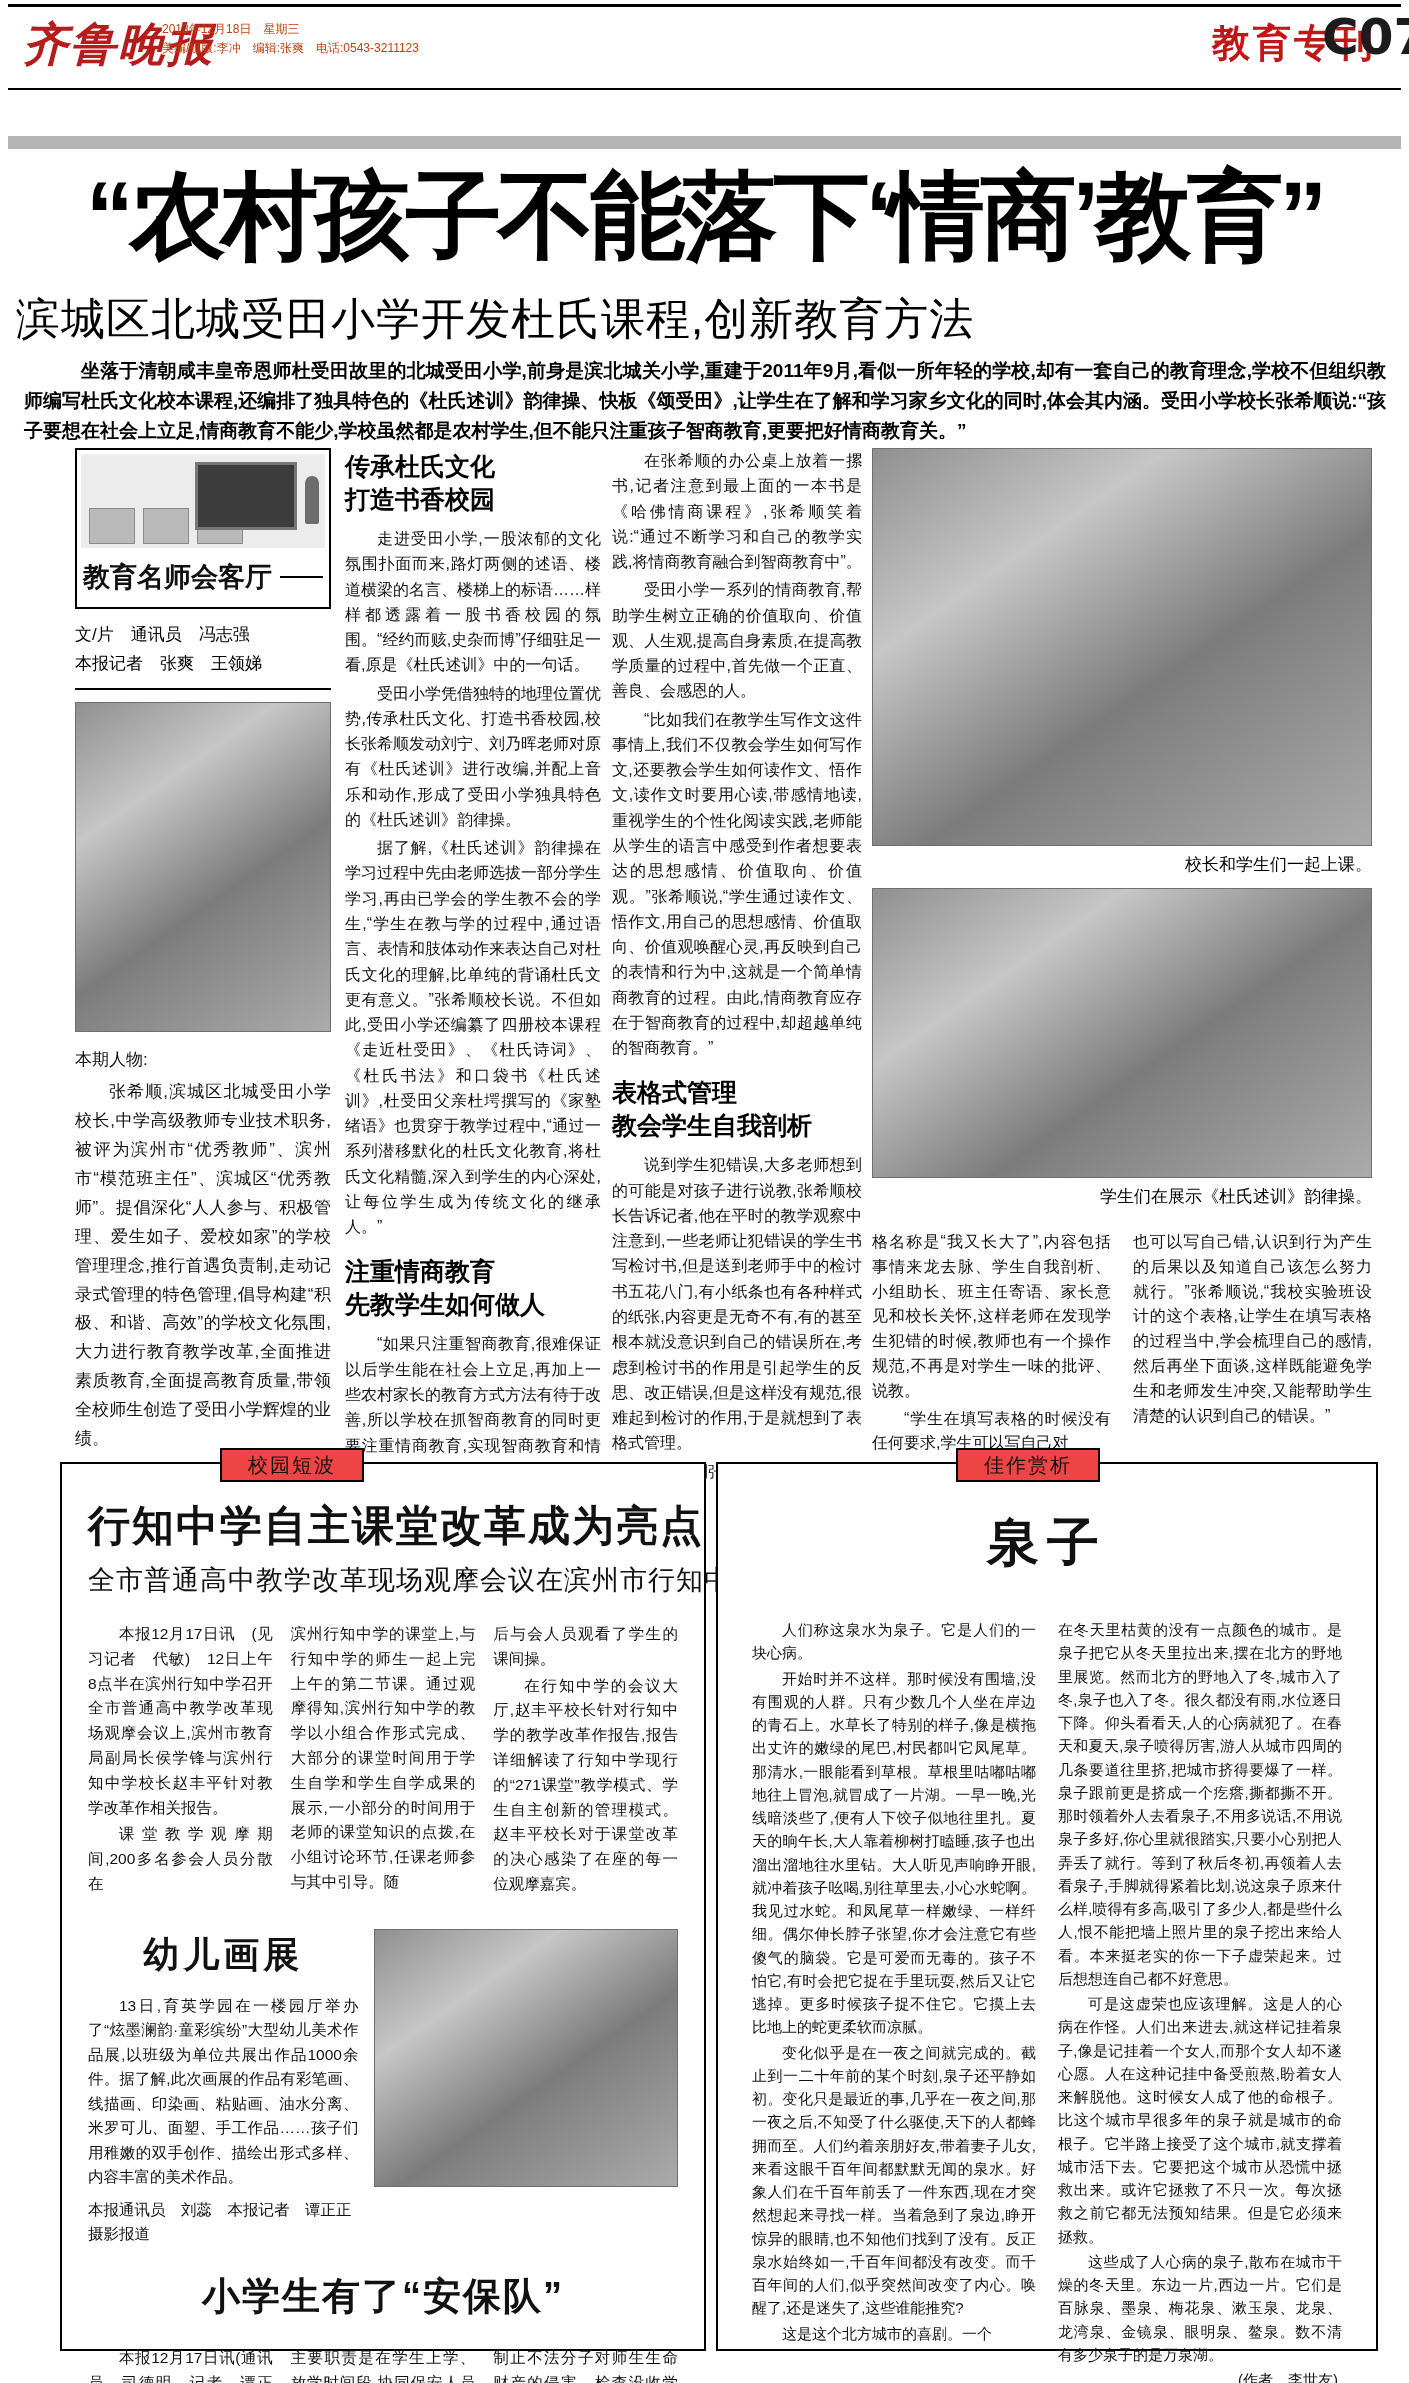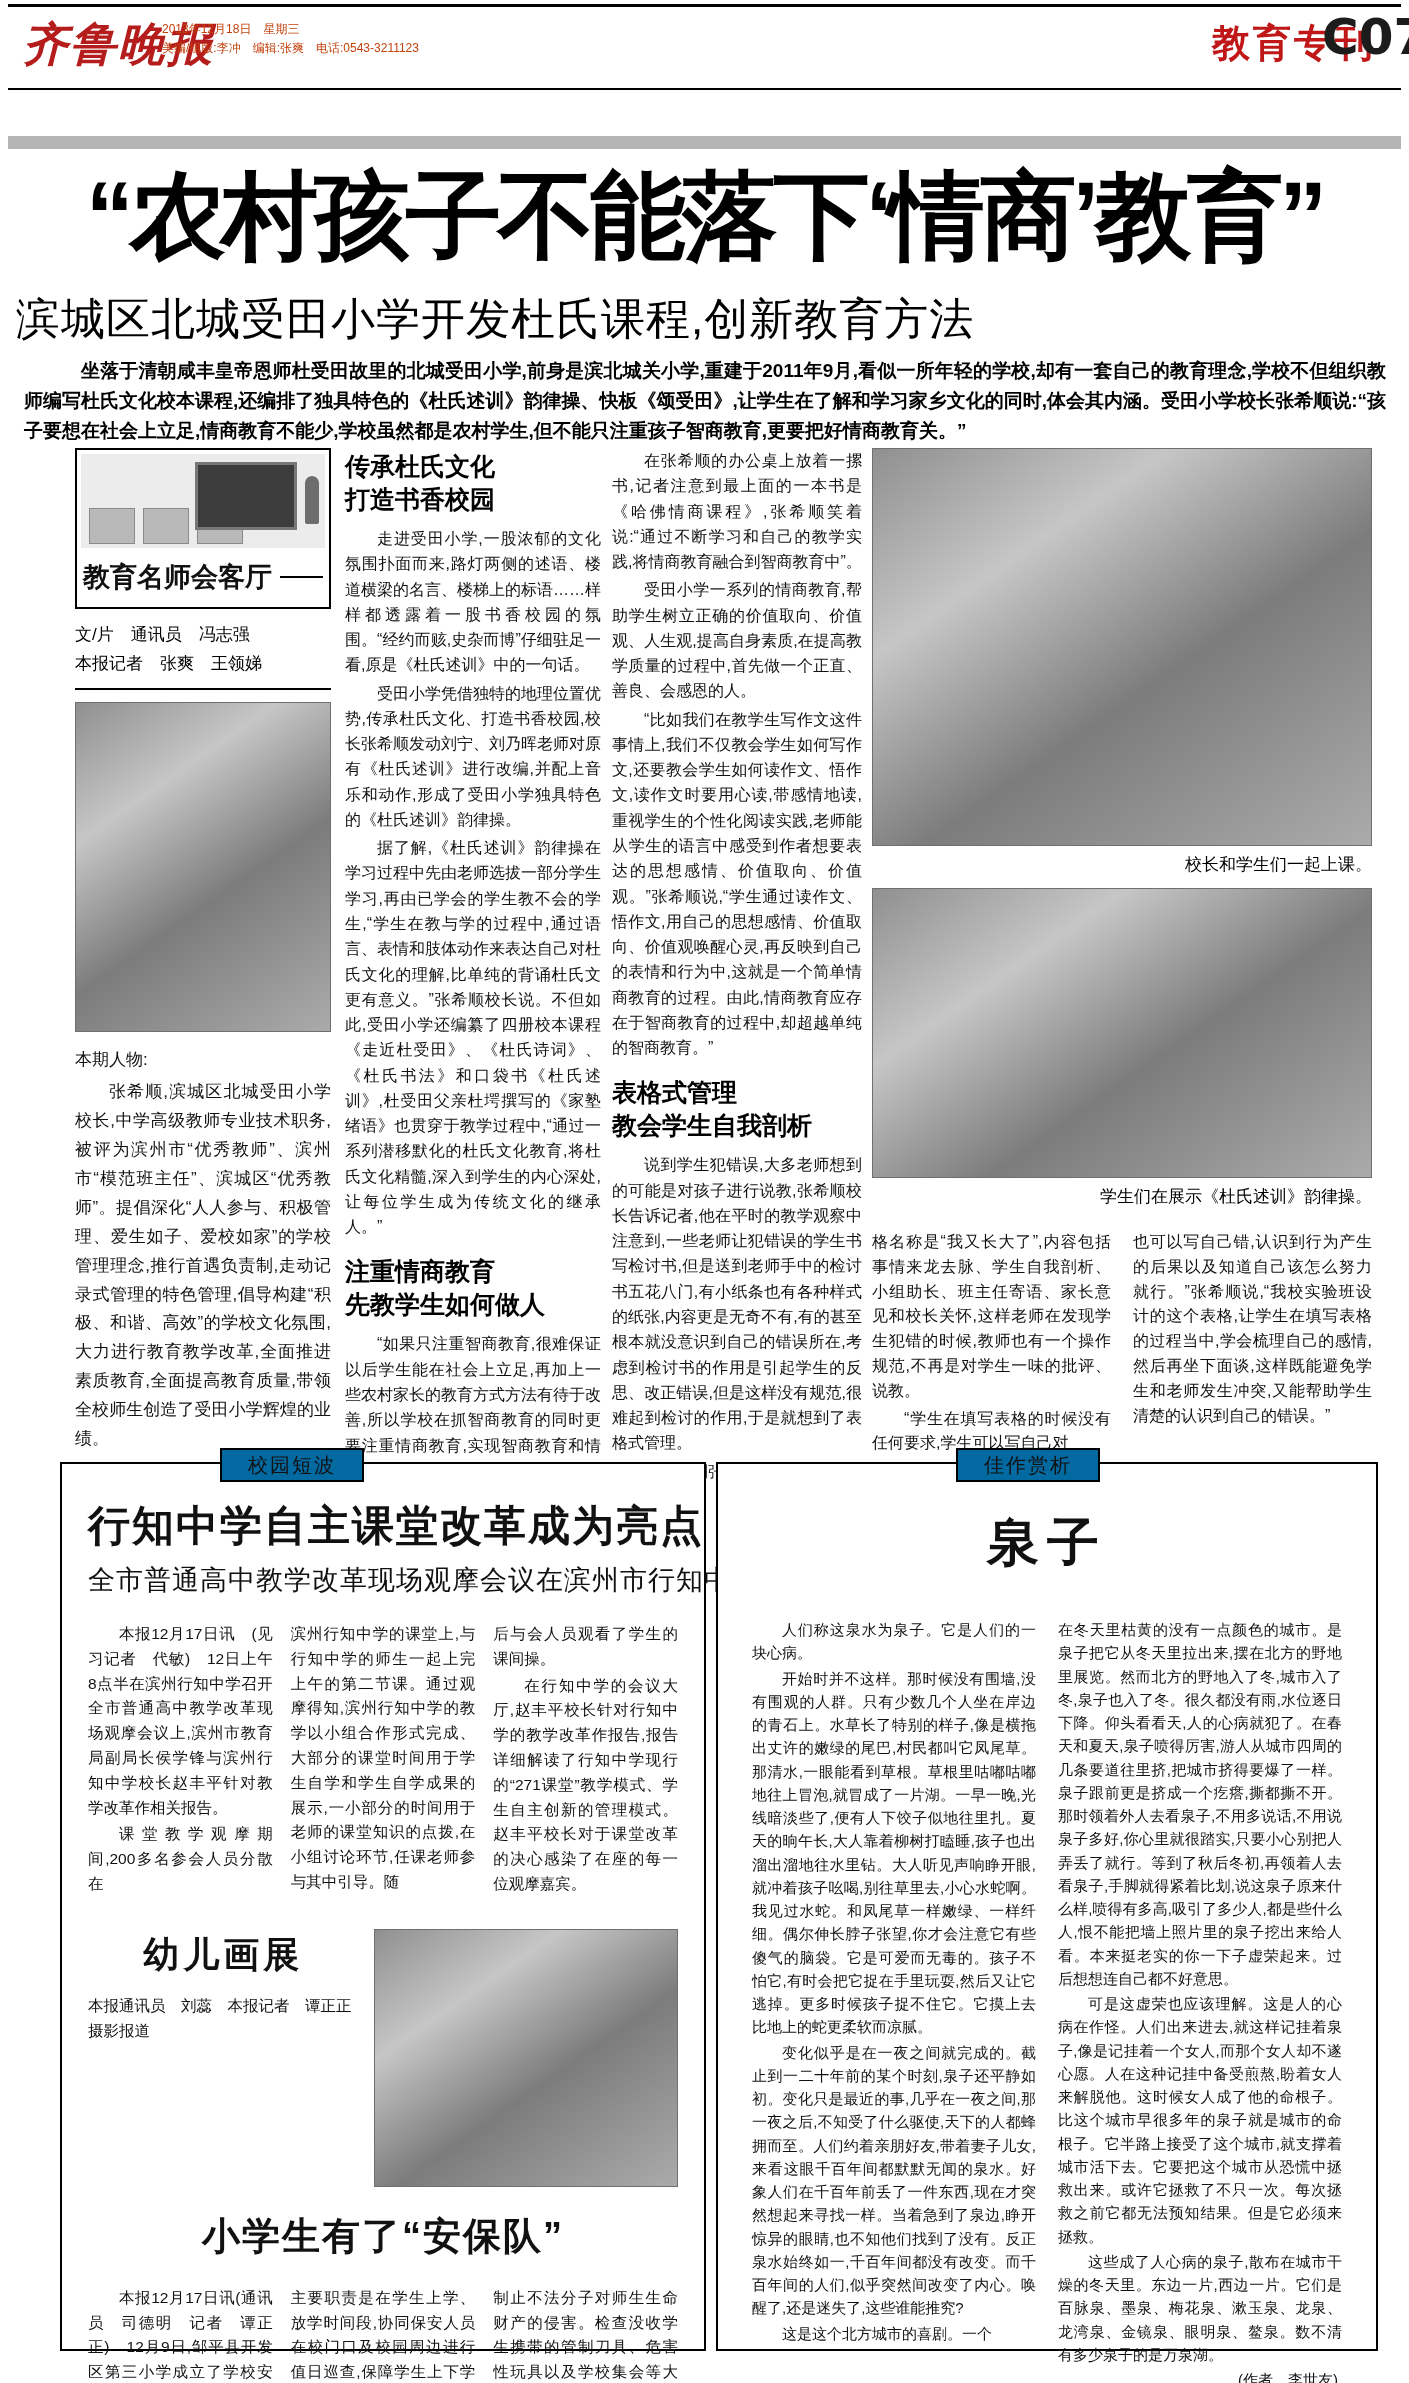--- a/index.html
+++ b/index.html
@@ -61,7 +61,7 @@
   .bbox{position:absolute;top:1462px;height:885px;border:2px solid #000;background:#fff;}
   .lbox{left:60px;width:642px;}
   .rbox{left:716px;width:658px;}
-  .tab{position:absolute;top:-16px;height:30px;background:#0369a1;border:2px solid #000;
+  .tab{position:absolute;top:-16px;height:30px;background:#ef4444;border:2px solid #000;
        display:flex;align-items:center;justify-content:center;font-size:20px;letter-spacing:2px;padding:0 26px;}
   .tab.lt{left:158px;} .tab.rt{left:238px;}
   .inner{padding:0 26px;position:relative;height:100%;box-sizing:border-box;}

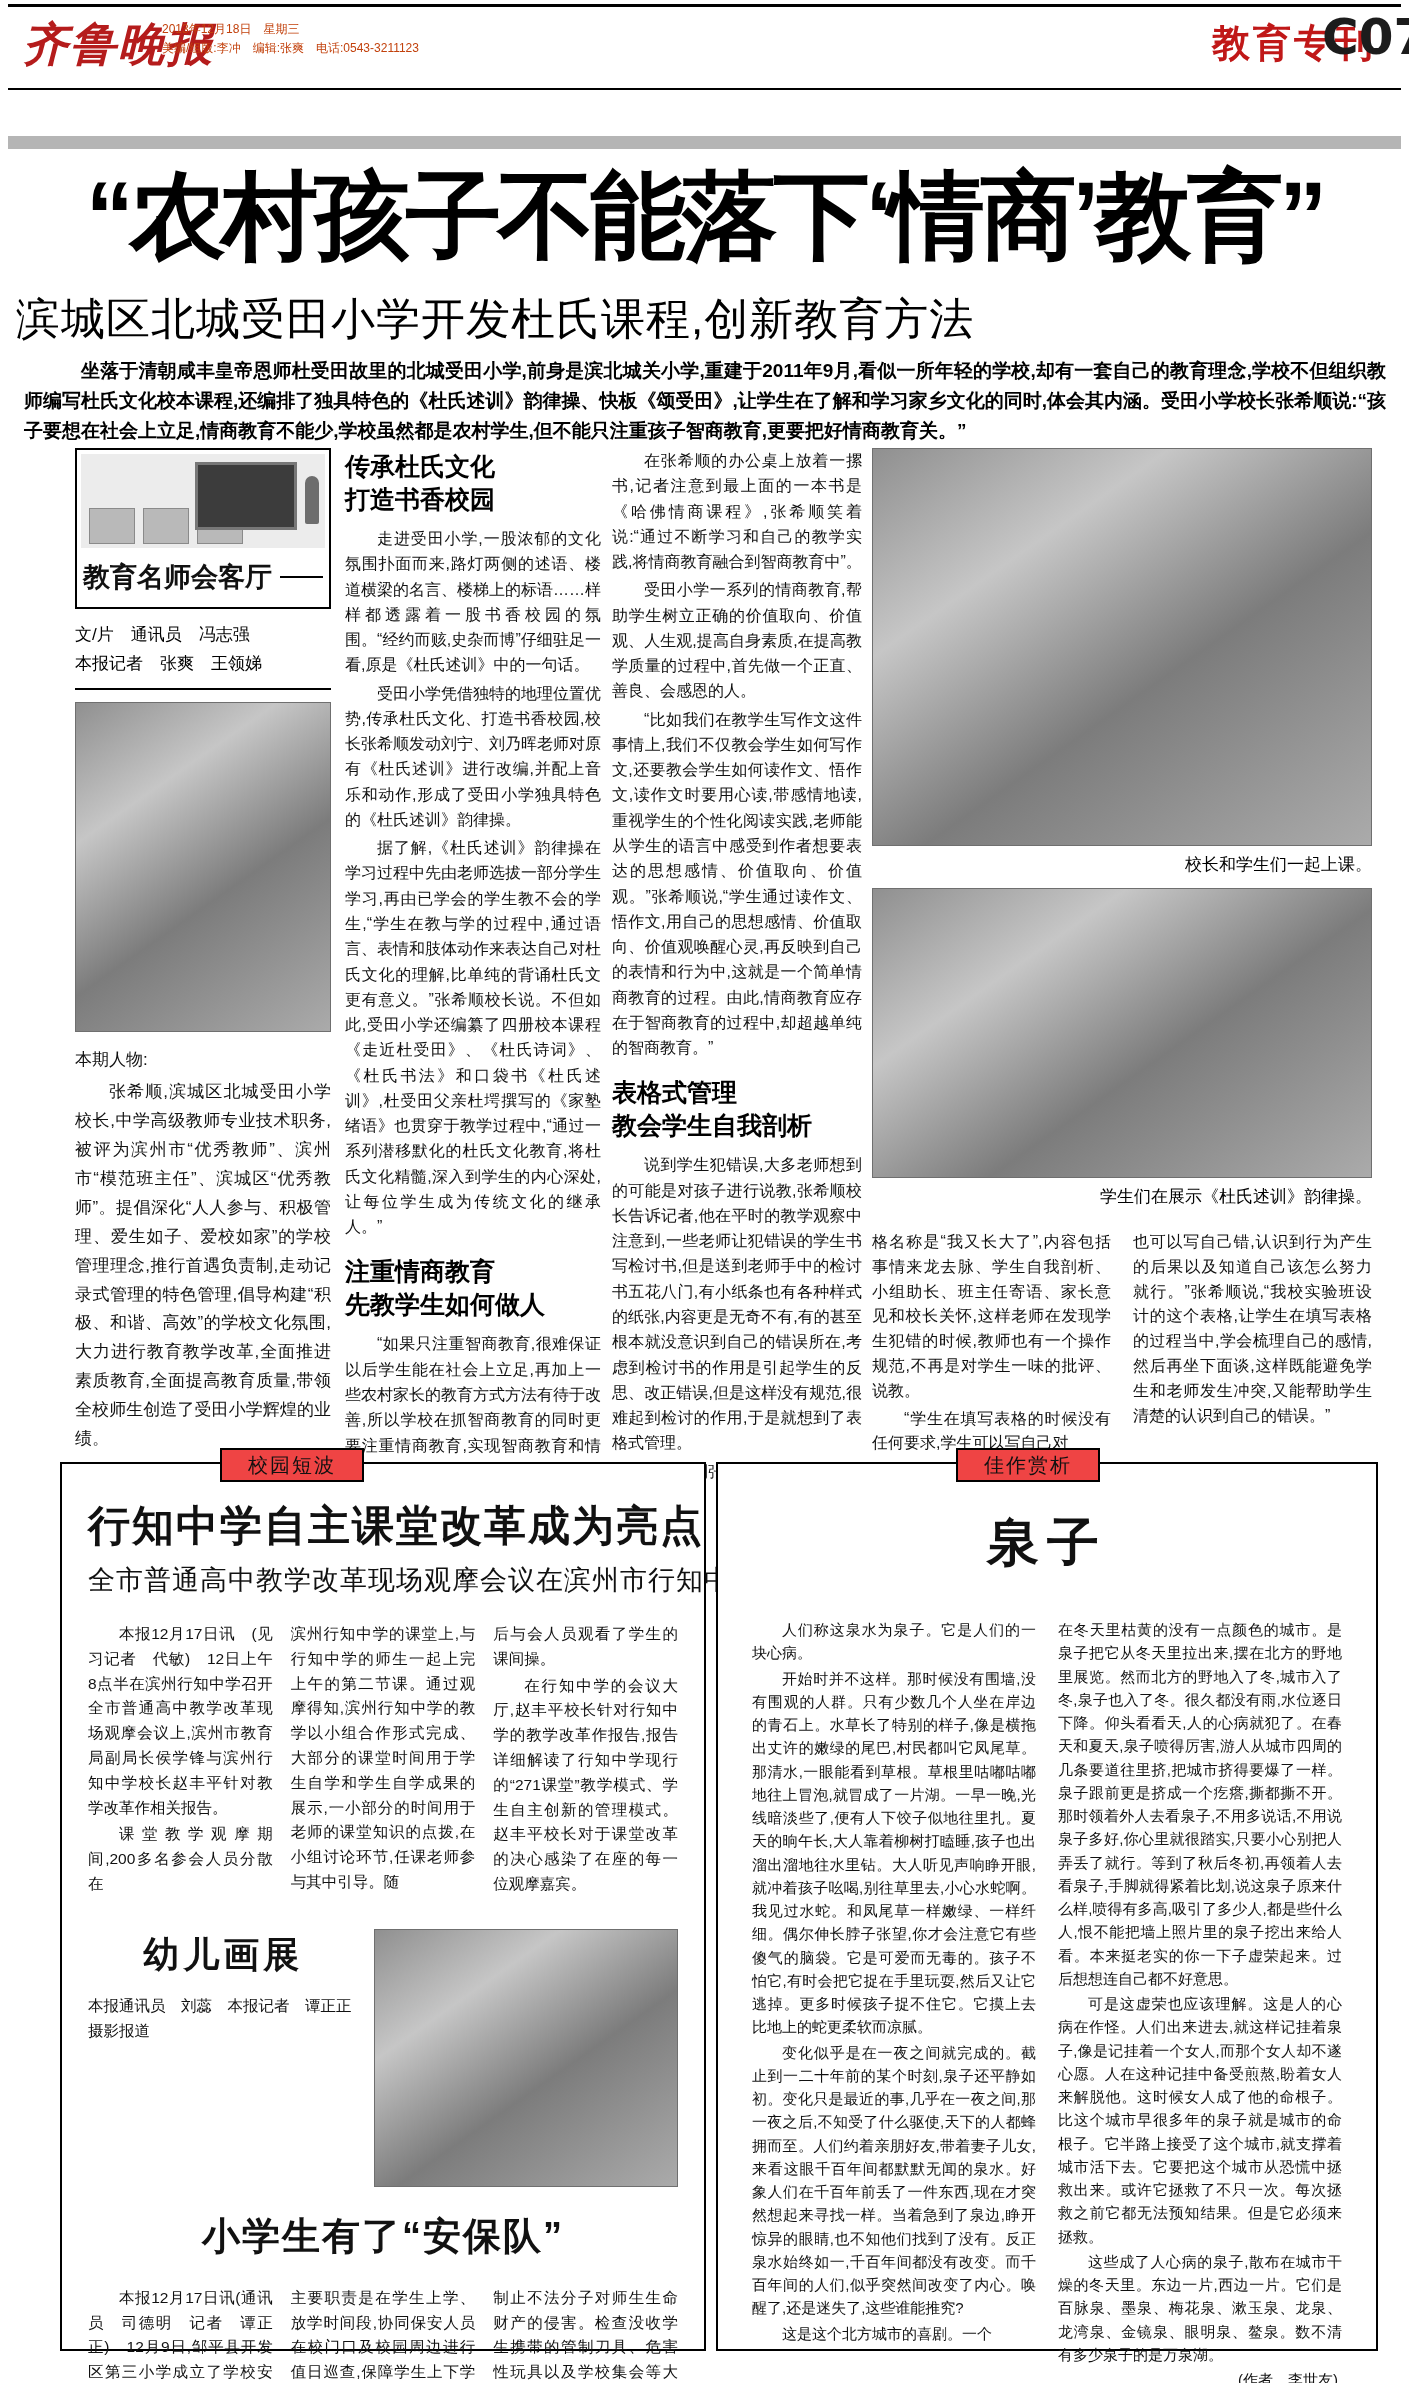--- a/index.html
+++ b/index.html
@@ -201,6 +201,9 @@
       <div class="b-row">
         <div class="b-left">
           <div class="b-head">幼儿画展</div>
+          <div class="b-text">
+            <p>13日,育英学园在一楼园厅举办了“炫墨澜韵·童彩缤纷”大型幼儿美术作品展,以班级为单位共展出作品1000余件。据了解,此次画展的作品有彩笔画、线描画、印染画、粘贴画、油水分离、米罗可儿、面塑、手工作品……孩子们用稚嫩的双手创作、描绘出形式多样、内容丰富的美术作品。</p>
+          </div>
           <div class="b-byline">
             <div>本报通讯员　刘蕊　本报记者　谭正正</div>
             <div>摄影报道</div>

